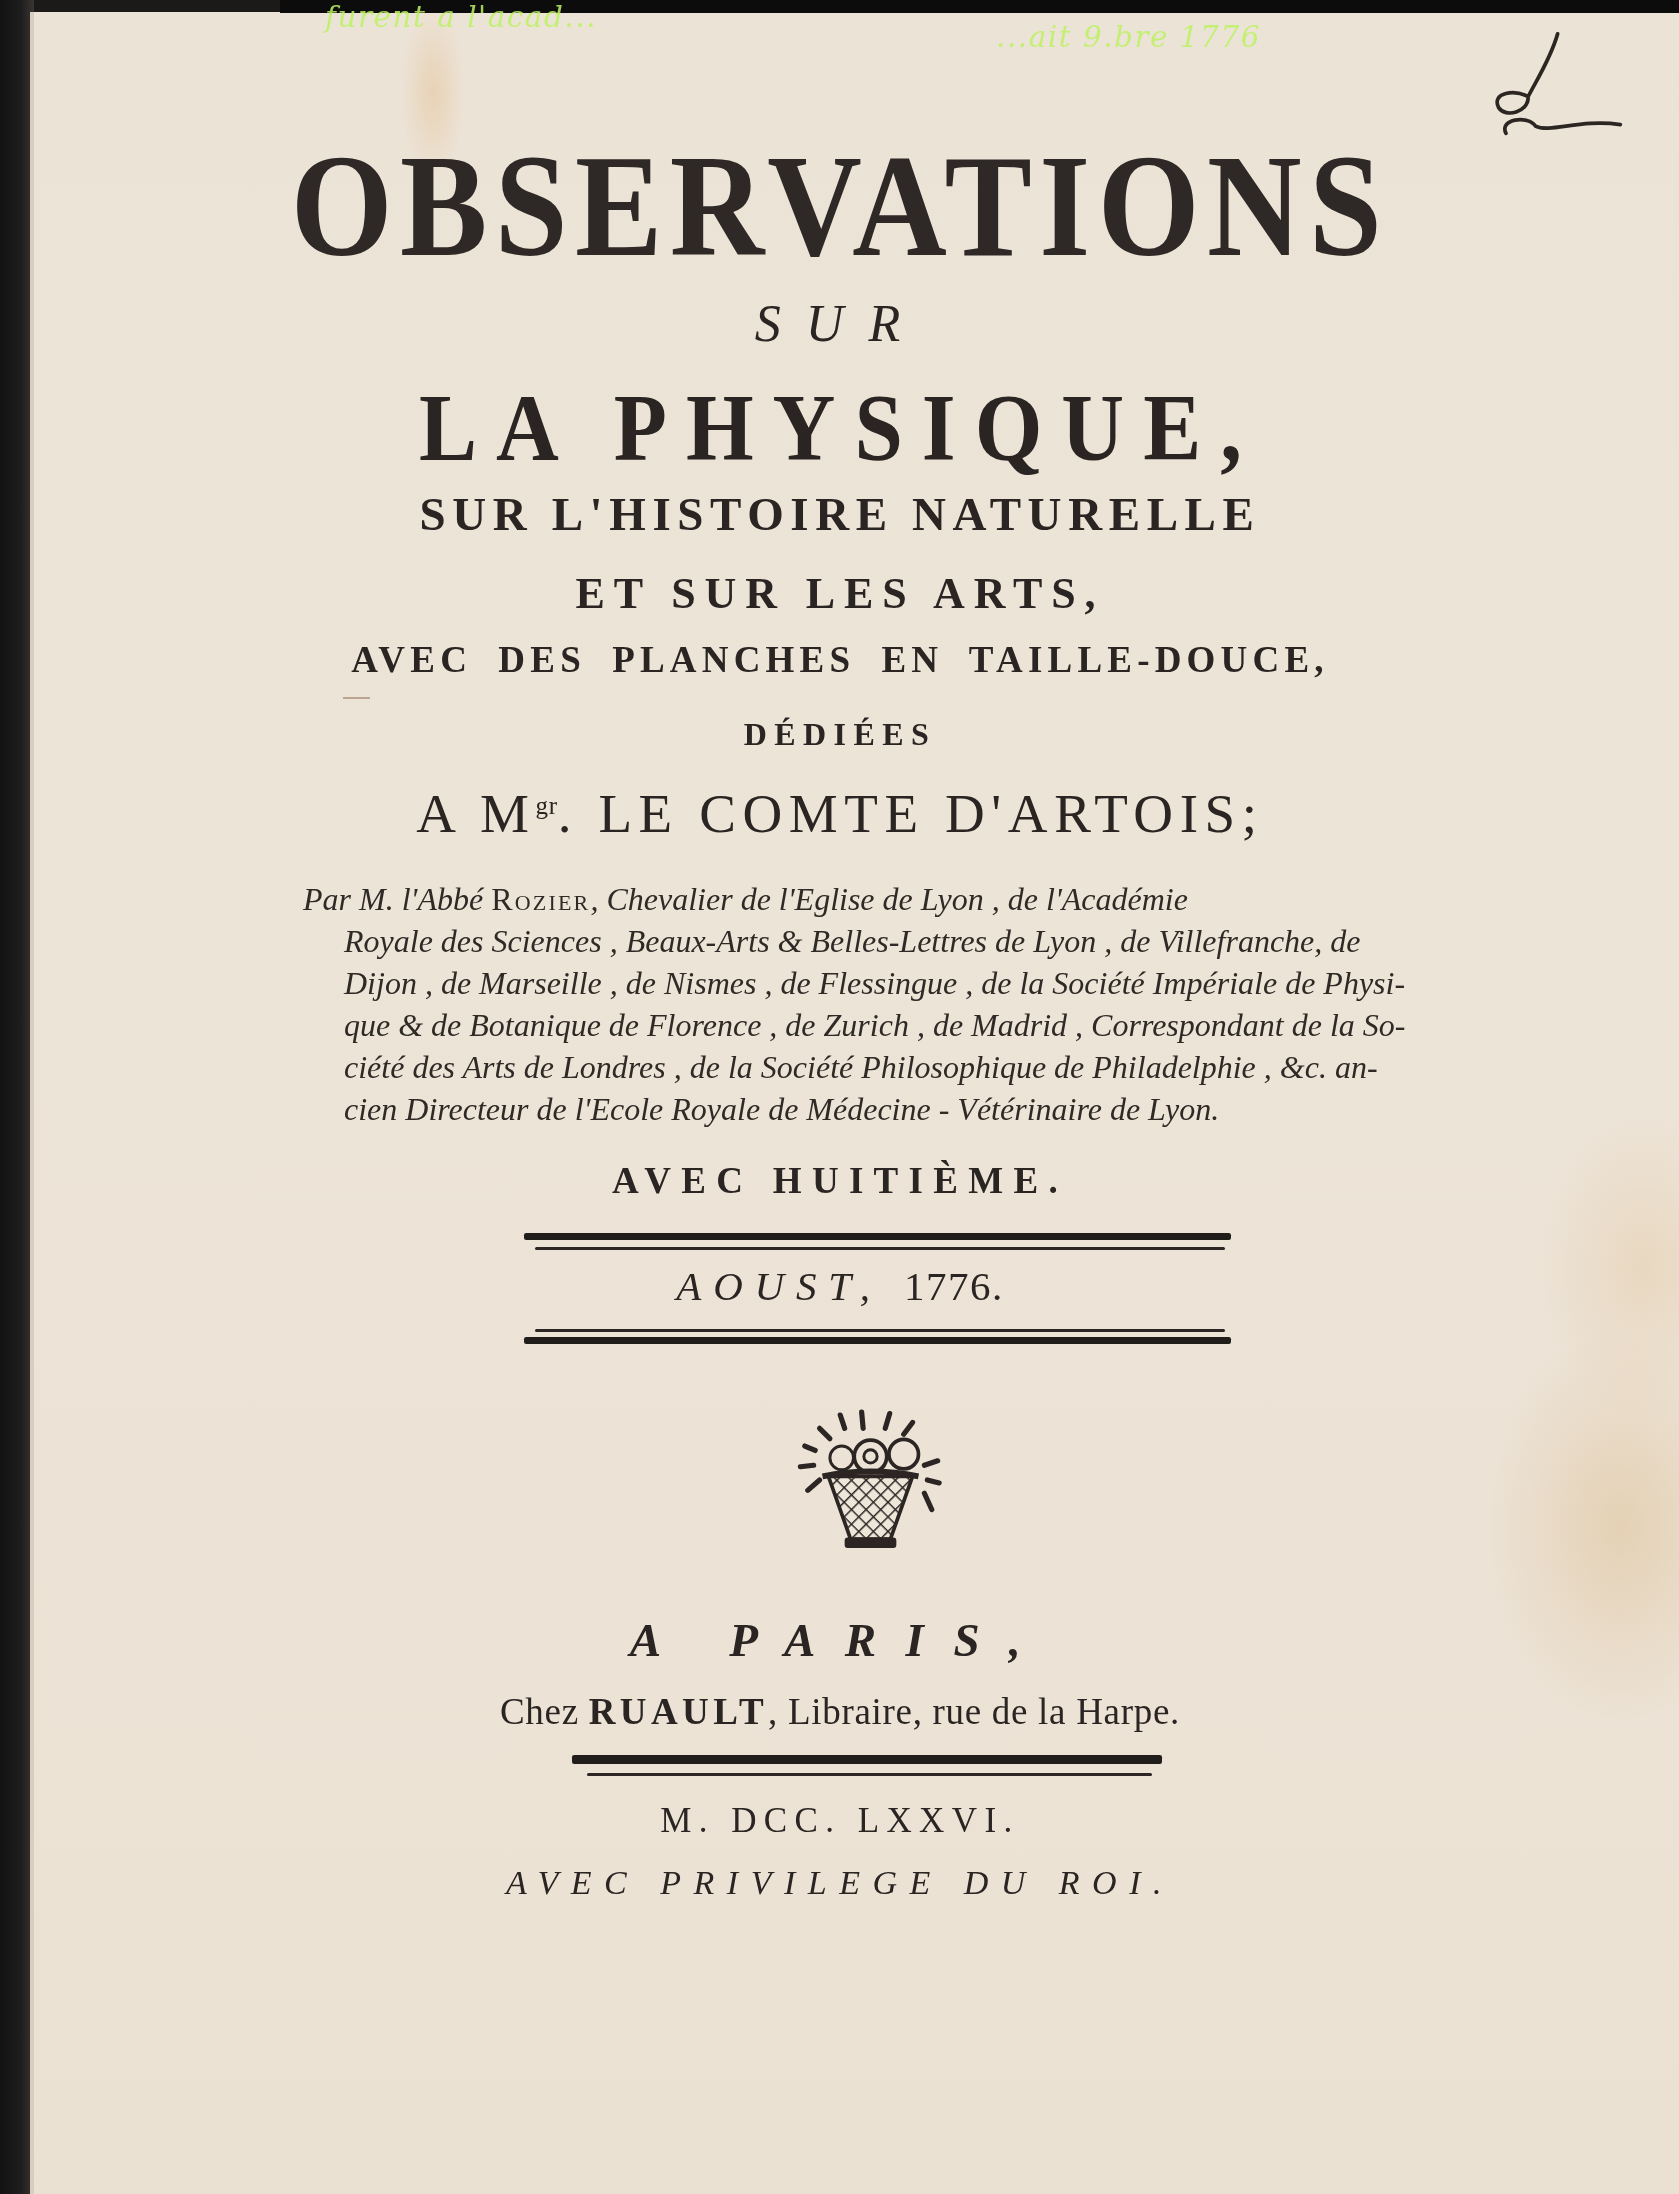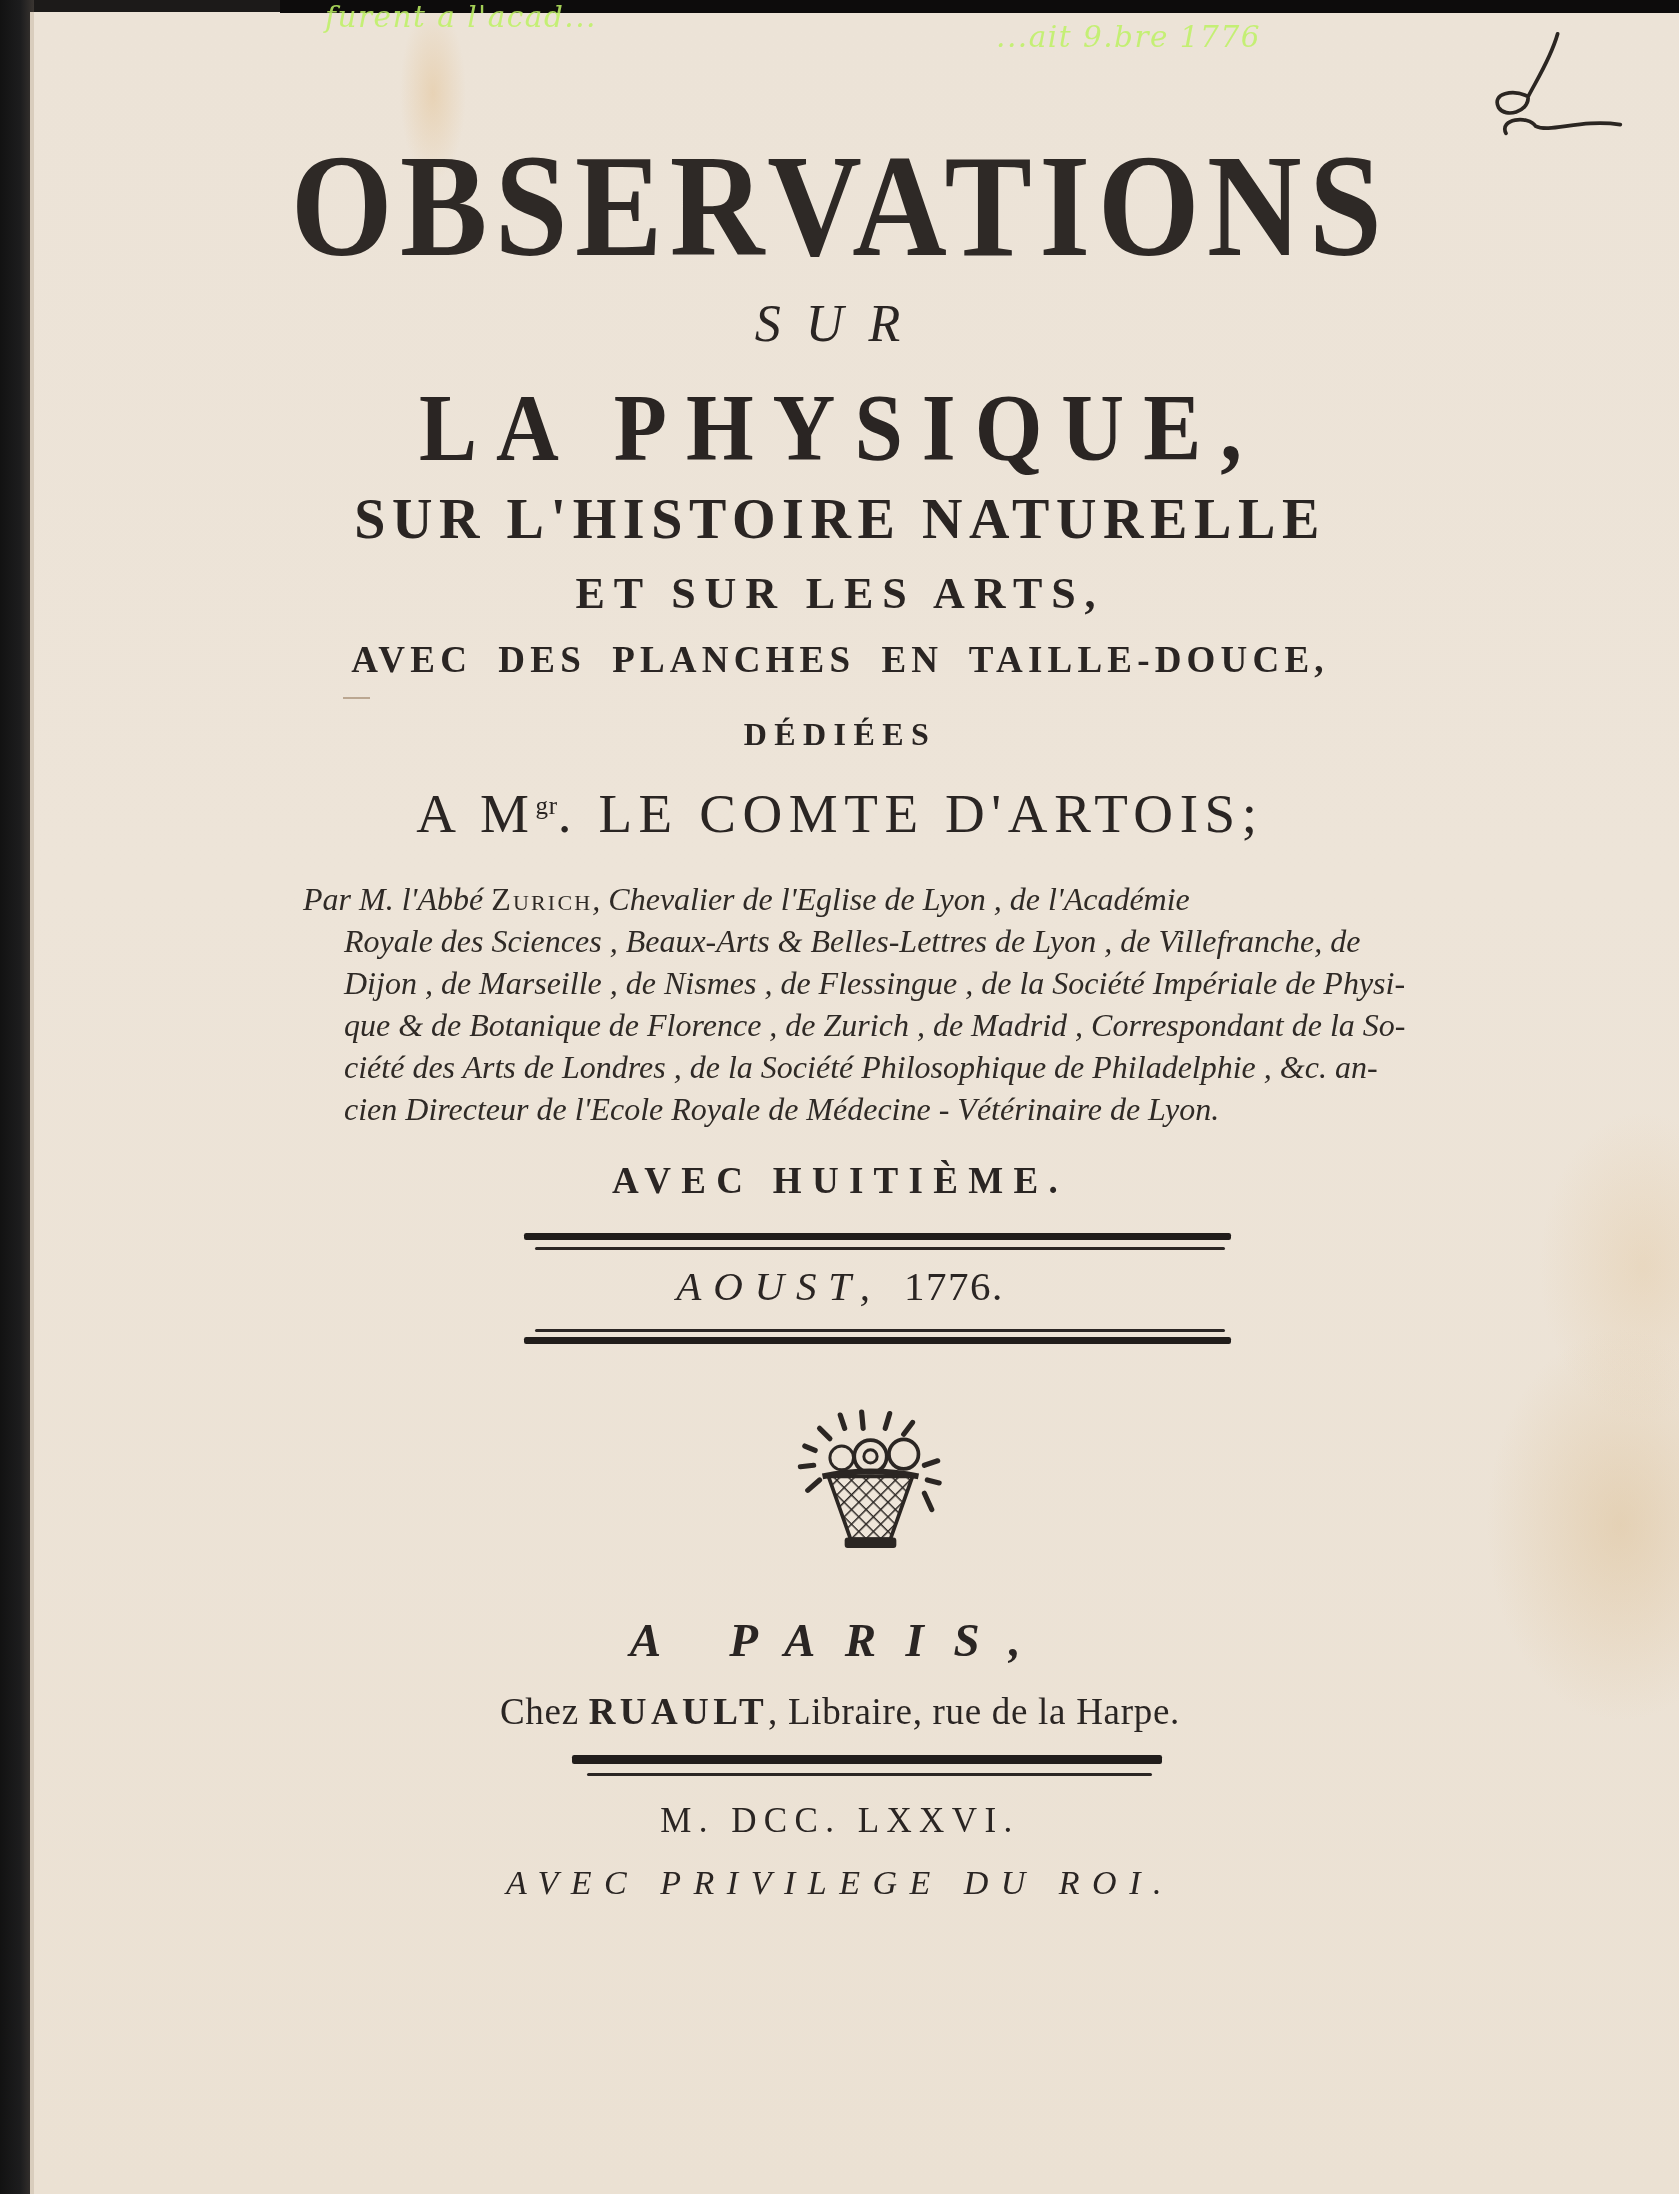--- a/index.html
+++ b/index.html
@@ -49,7 +49,7 @@
     top: 384px; font-size: 87px; letter-spacing: 19px; font-weight: bold; line-height: 1;
     transform: scaleY(1.1);
   }
-  .line-hn { top: 487px; font-size: 56px; letter-spacing: 6.6px; font-weight: bold; }
+  .line-hn { top: 487px; font-size: 47px; letter-spacing: 6.6px; font-weight: bold; }
   .line-arts { top: 568px; font-size: 44px; letter-spacing: 8.9px; font-weight: bold; }
   .line-planches { top: 638px; font-size: 37px; letter-spacing: 5.2px; word-spacing: 11.8px; font-weight: bold; }
   .line-dediees { top: 716px; font-size: 32px; letter-spacing: 7.4px; font-weight: bold; }

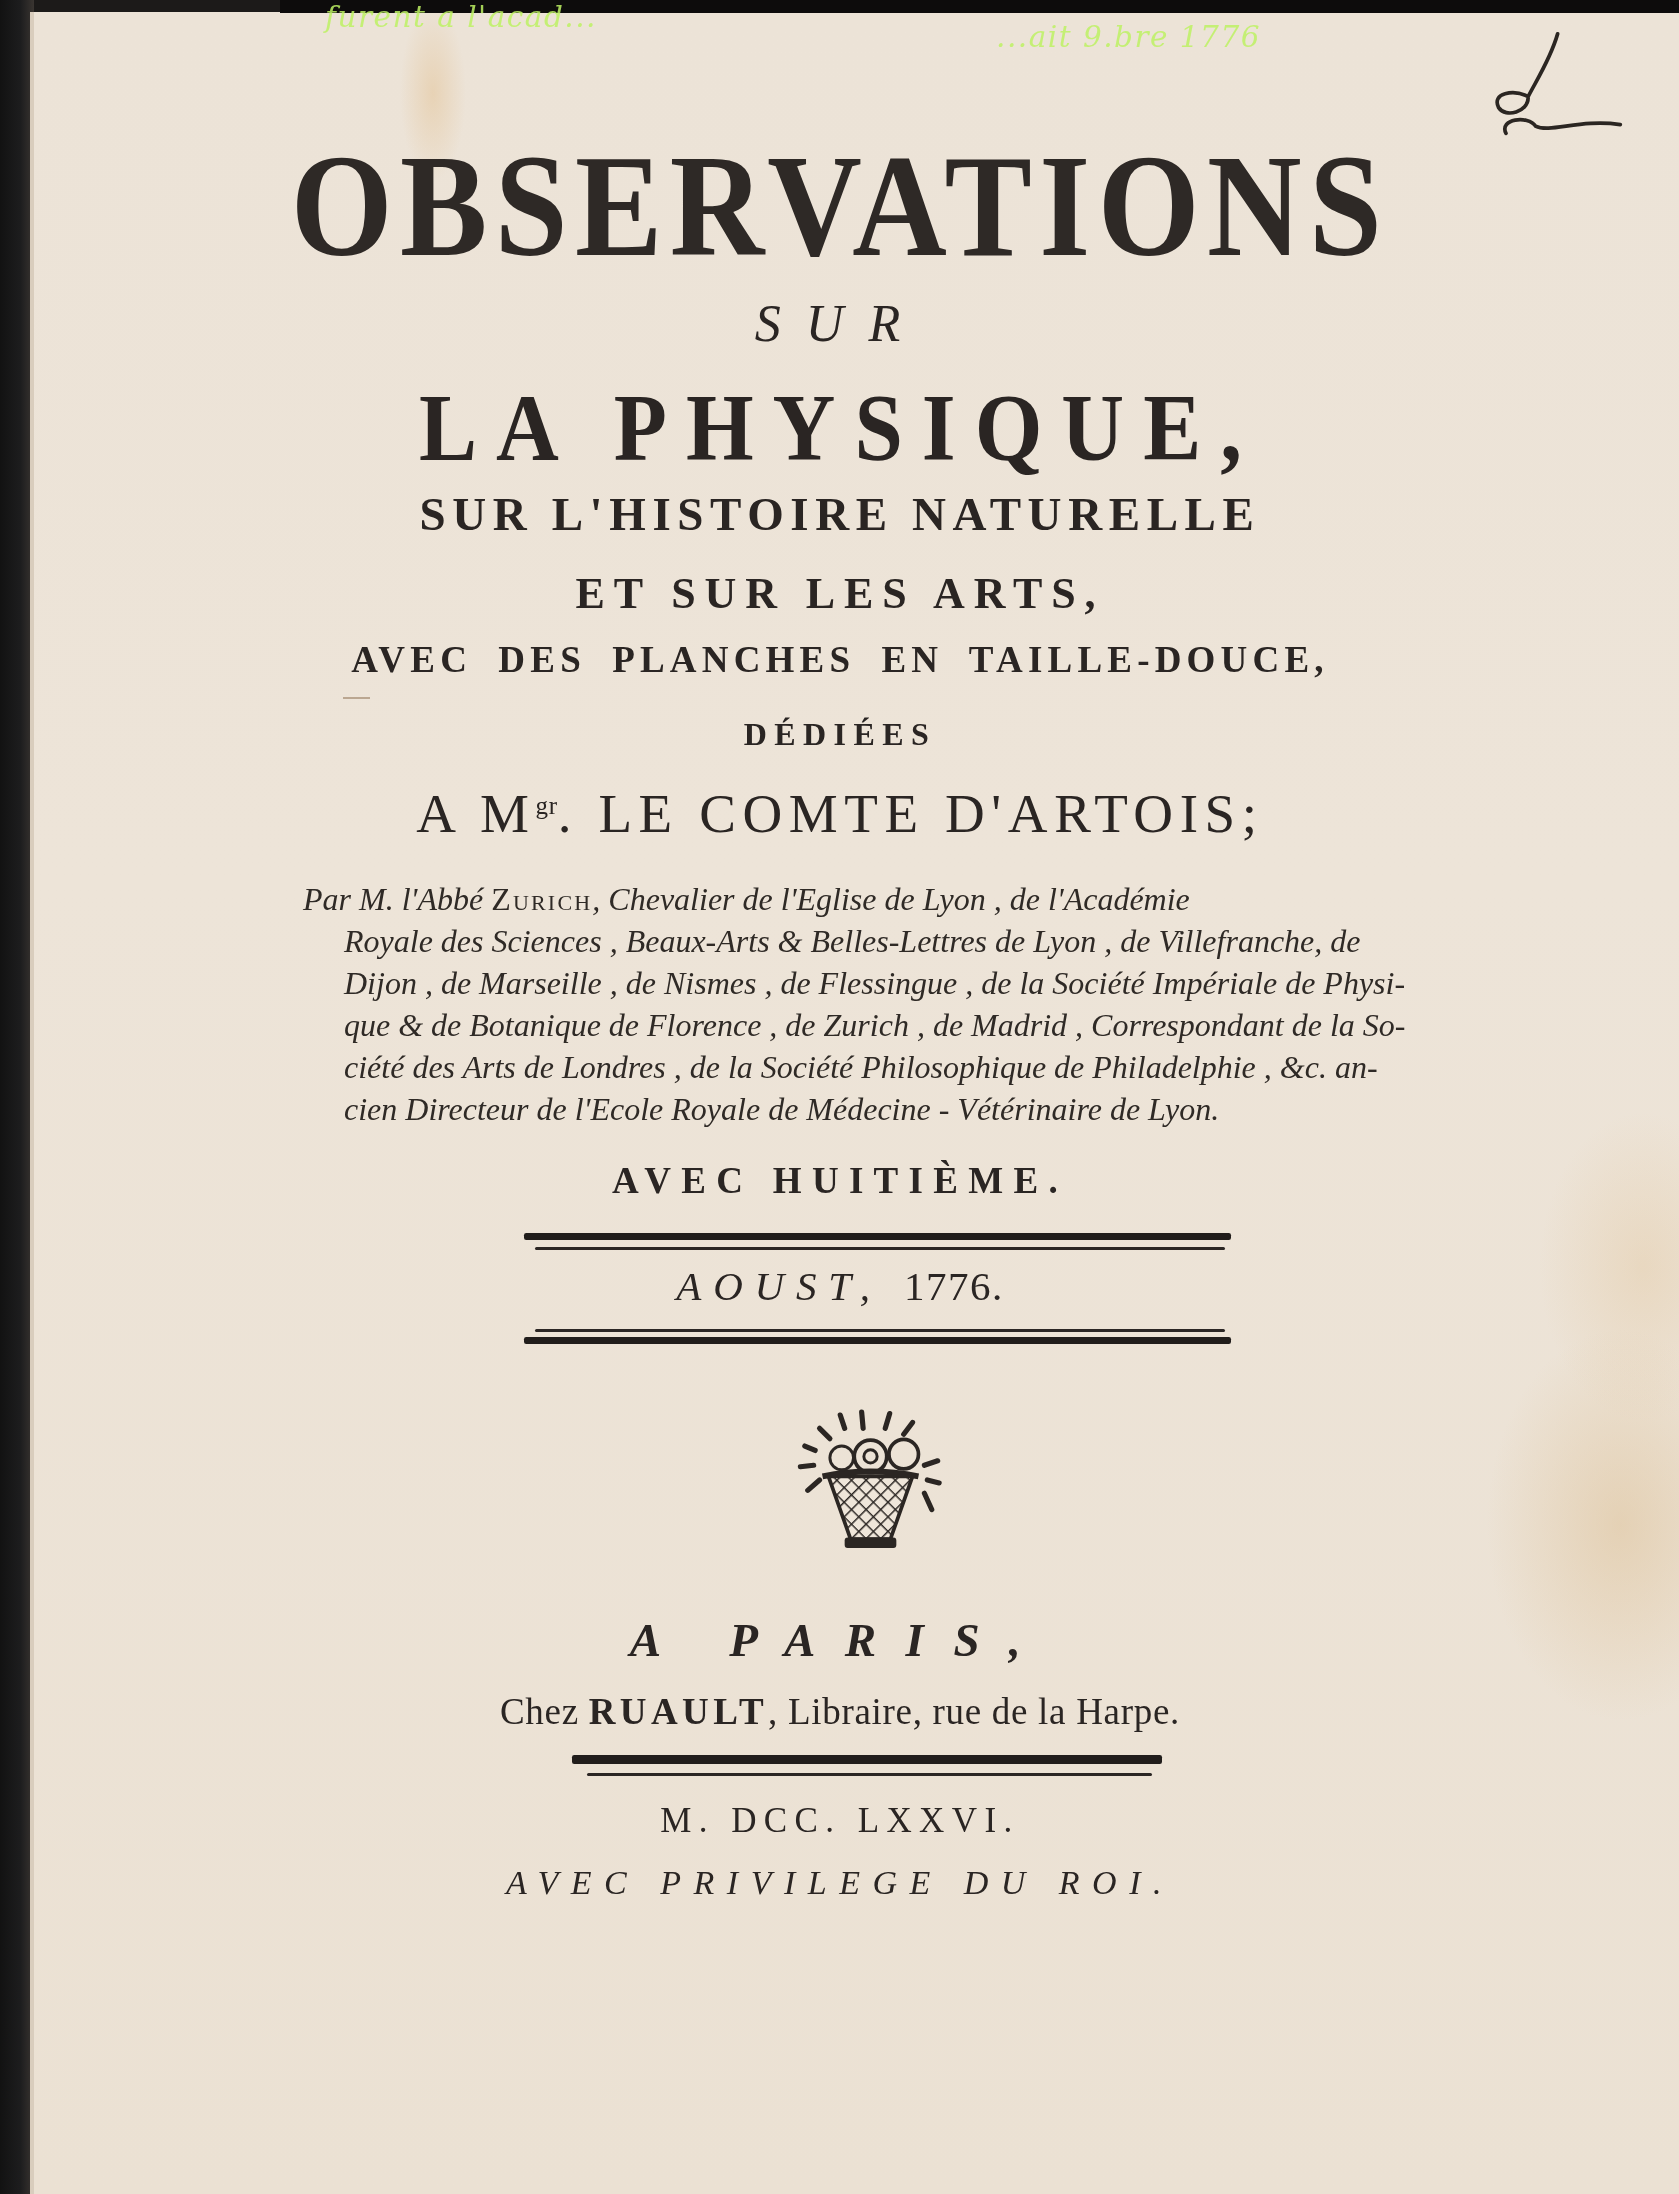--- a/index.html
+++ b/index.html
@@ -104,7 +104,7 @@
 </div>
 
 <div class="author">
-  <p><span>Par M. l'Abbé </span><span class="sc">Zurich</span><span>, Chevalier de l'Eglise de Lyon , de l'Académie</span></p>
+  <p><span>Par M. l'Abbé </span><span class="sc">Rozier</span><span>, Chevalier de l'Eglise de Lyon , de l'Académie</span></p>
   <p class="indent">Royale des Sciences , Beaux-Arts &amp; Belles-Lettres de Lyon , de Villefranche, de</p>
   <p class="indent">Dijon , de Marseille , de Nismes , de Flessingue , de la Société Impériale de Physi-</p>
   <p class="indent">que &amp; de Botanique de Florence , de Zurich , de Madrid , Correspondant de la So-</p>

